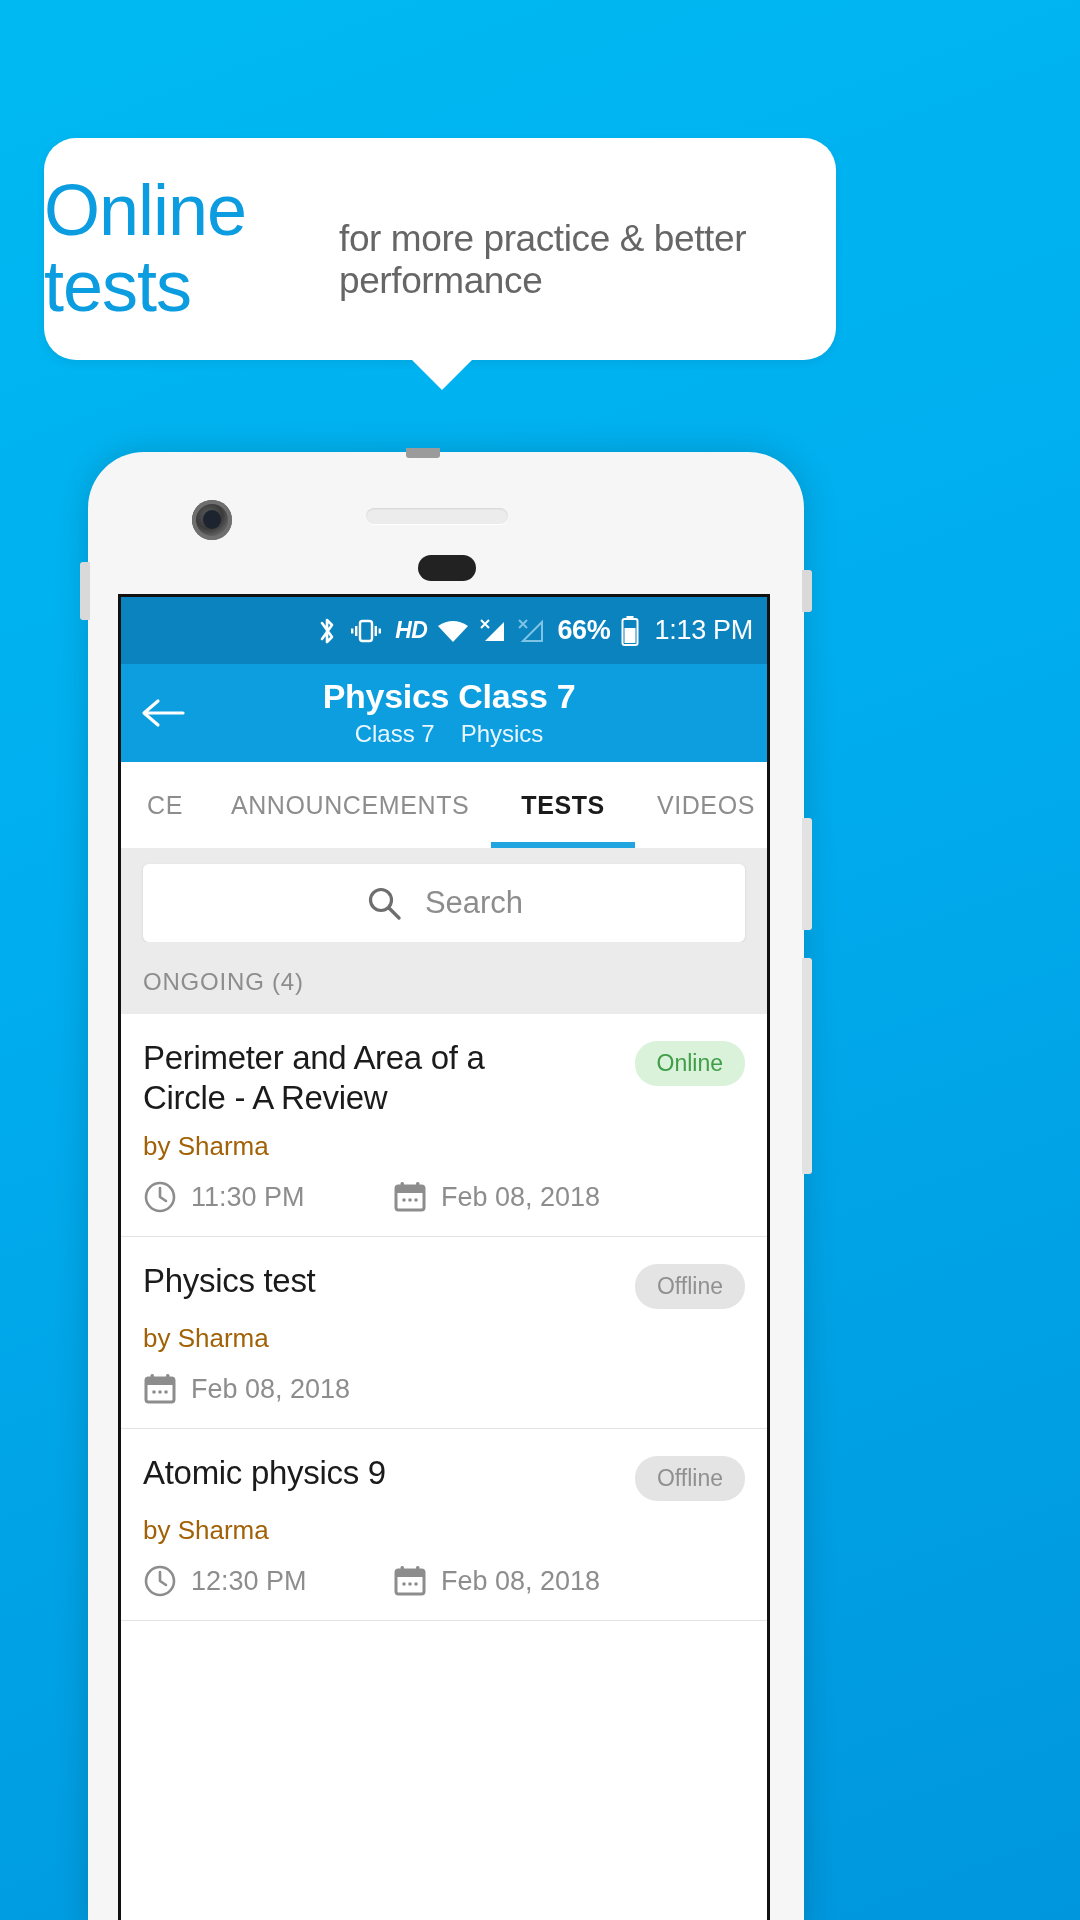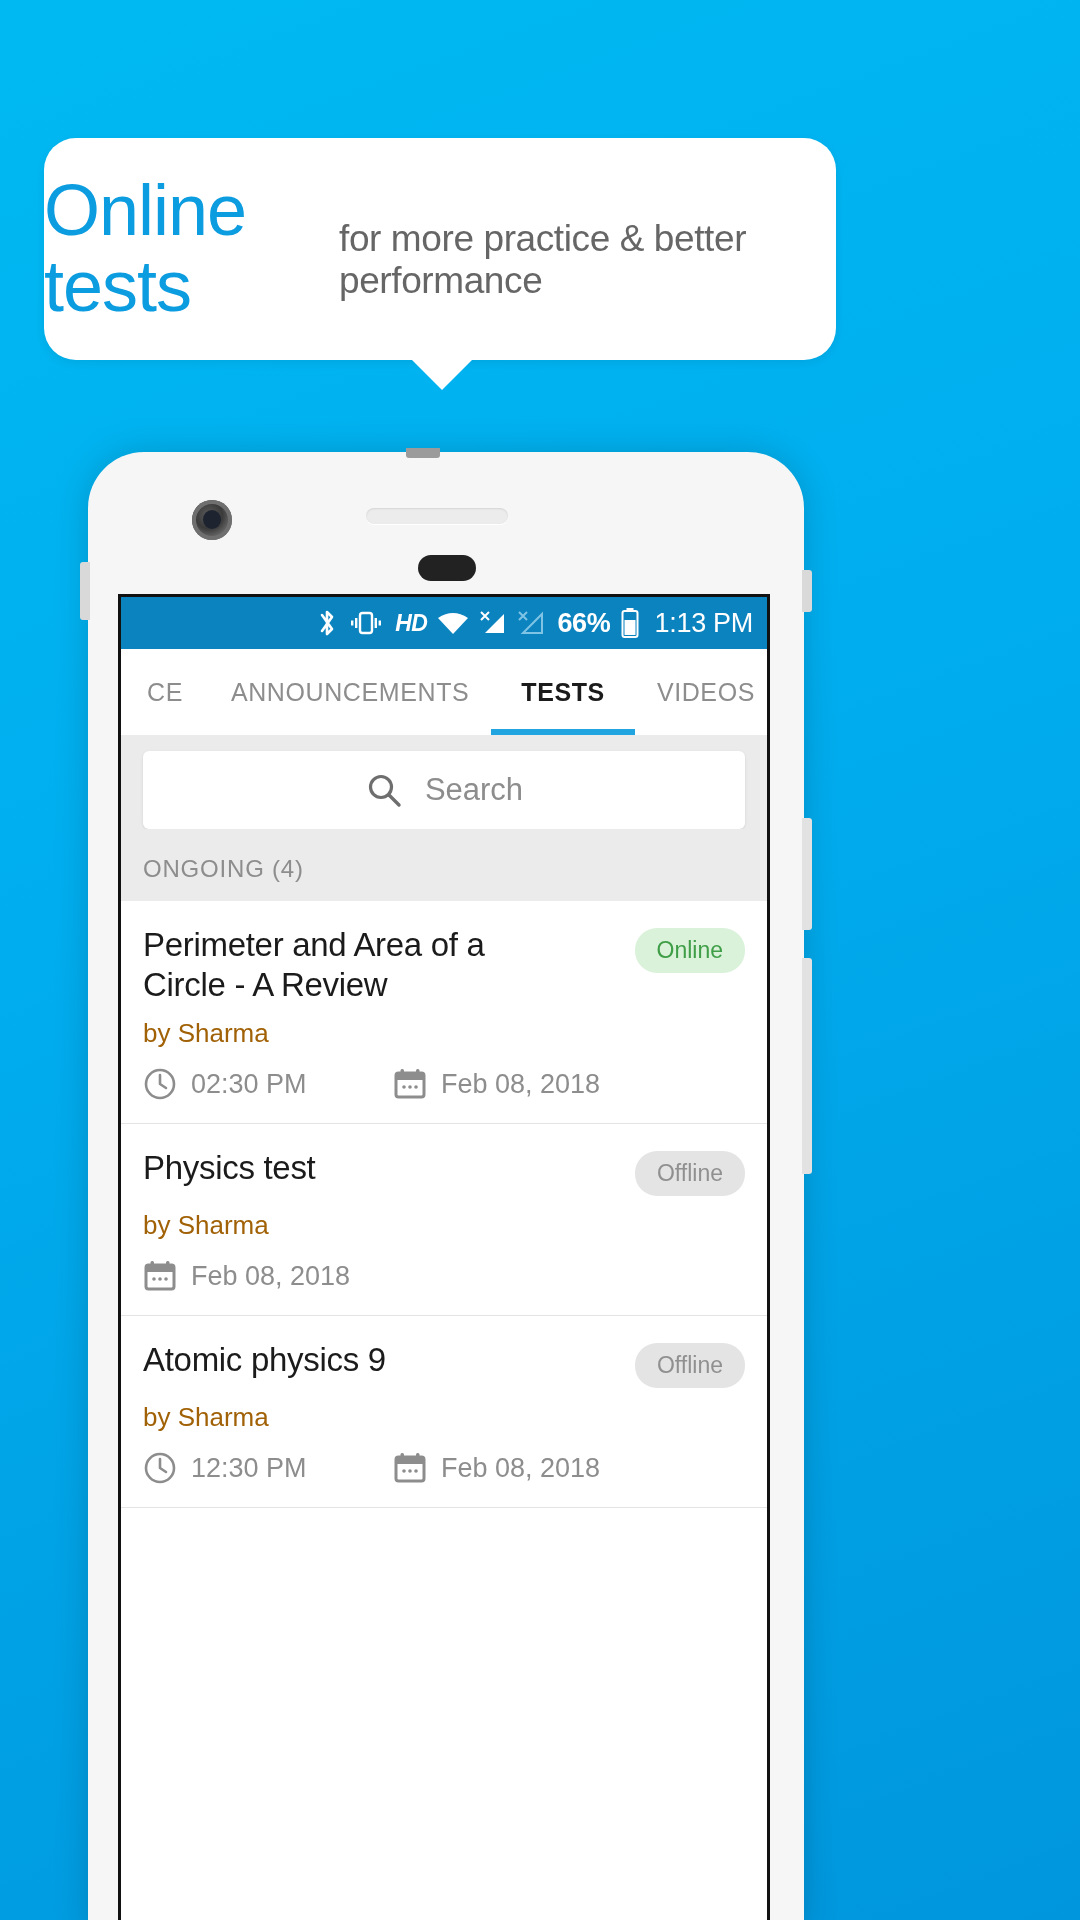--- a/index.html
+++ b/index.html
@@ -57,7 +57,7 @@
   }
 
   .statusbar {
-    height:52px; background:#0b83bf; display:flex; align-items:center;
+    height:67px; background:#0b83bf; display:flex; align-items:center;
     justify-content:flex-end; padding-right:14px; gap:10px;padding-left:8px;
   }
   .sb-icon { display:flex; align-items:center; color:#fff; }

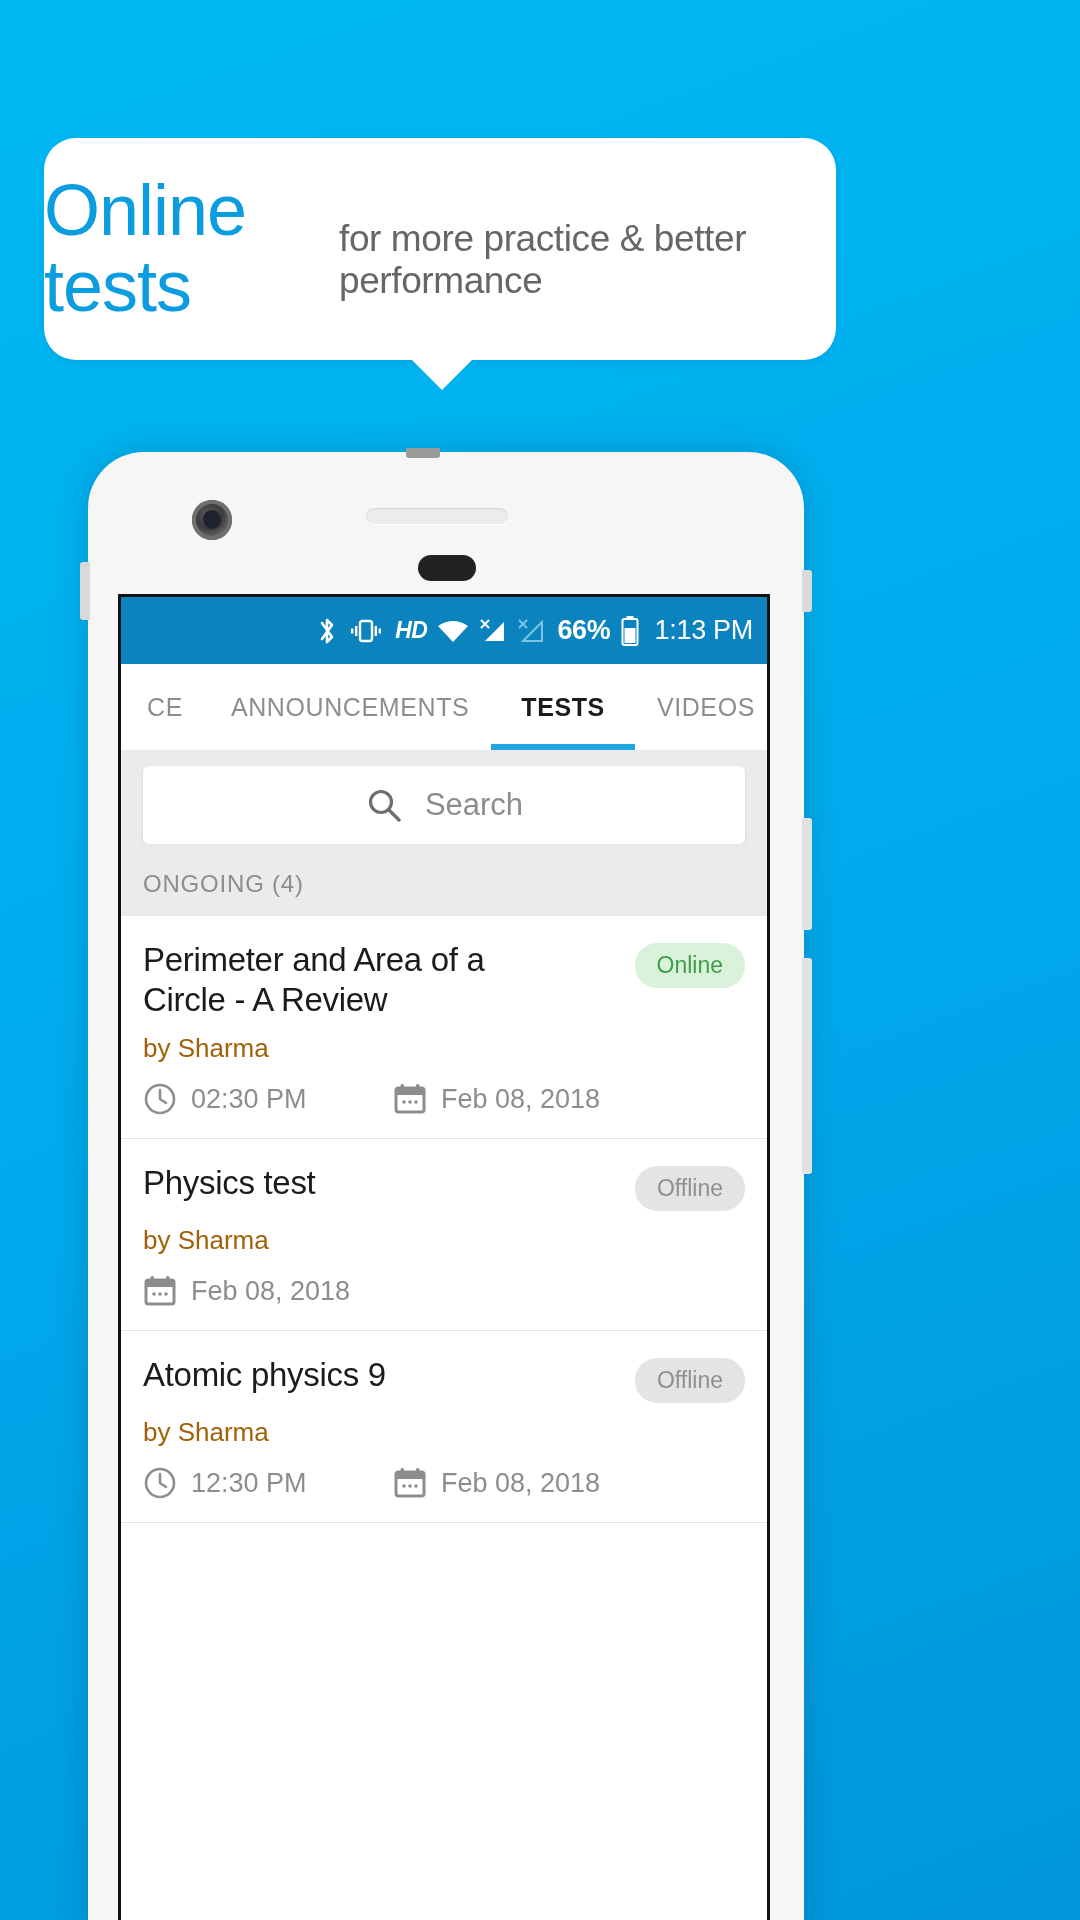--- a/index.html
+++ b/index.html
@@ -177,6 +177,20 @@
       <span class="sb-time">1:13 PM</span>
     </div>
 
+    <div class="appbar">
+      <div class="back-arrow">
+        <svg width="44" height="32" viewBox="0 0 44 32">
+          <path d="M42 16 L4 16 M17 4 L3 16 L17 28" fill="none" stroke="#fff" stroke-width="3.2" stroke-linecap="round" stroke-linejoin="round"></path>
+        </svg>
+      </div>
+      <div class="appbar-titles">
+        <div class="appbar-title">Physics Class 7</div>
+        <div class="appbar-sub">
+          <span>Class 7</span>
+          <span>Physics</span>
+        </div>
+      </div>
+    </div>
 
     <div class="tabs">
       <div class="tab t0">CE</div>

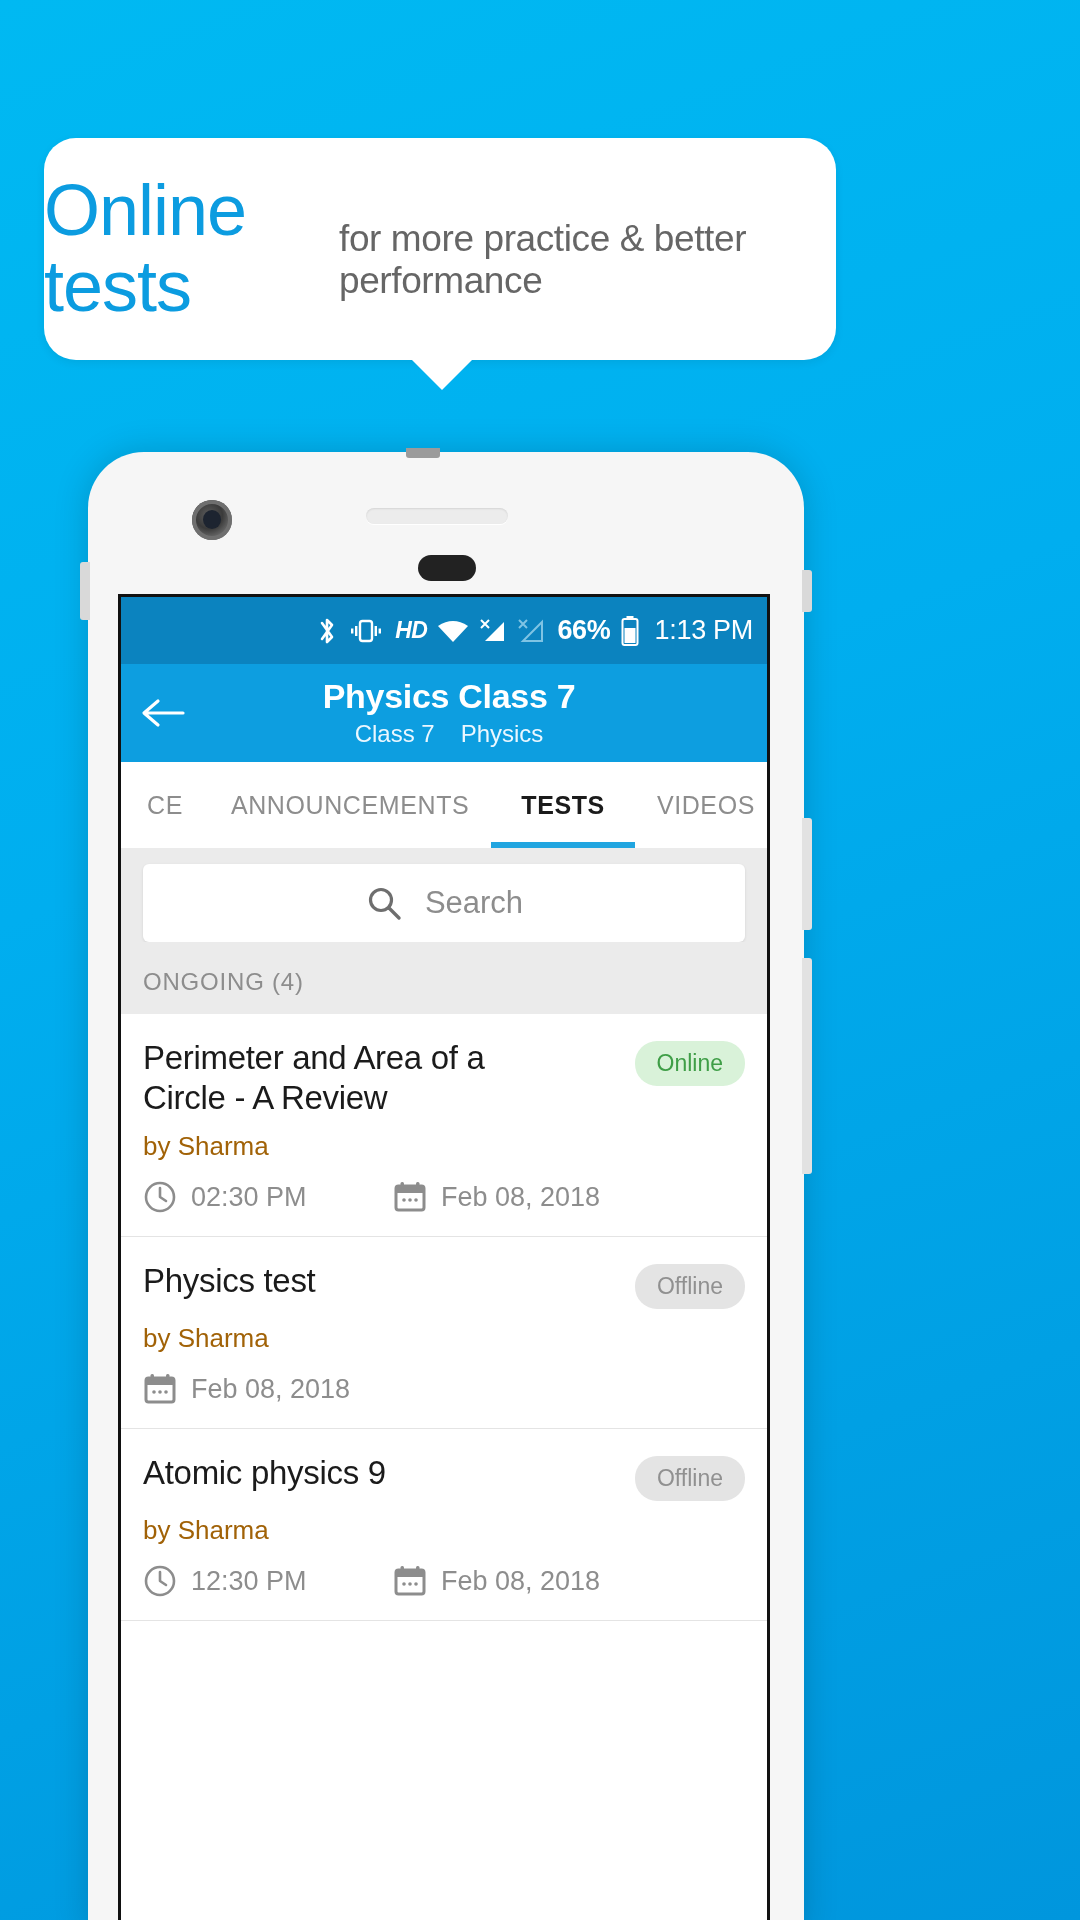--- a/index.html
+++ b/index.html
@@ -227,7 +227,7 @@
               <path d="M17 8 L17 17 L23 21" fill="none" stroke="#8d8d8d" stroke-width="2.6" stroke-linecap="round" stroke-linejoin="round"></path>
             </svg>
           </span>
-          <span>02:30 PM</span>
+          <span>11:30 PM</span>
         </div>
         <div class="meta-item">
           <span>

